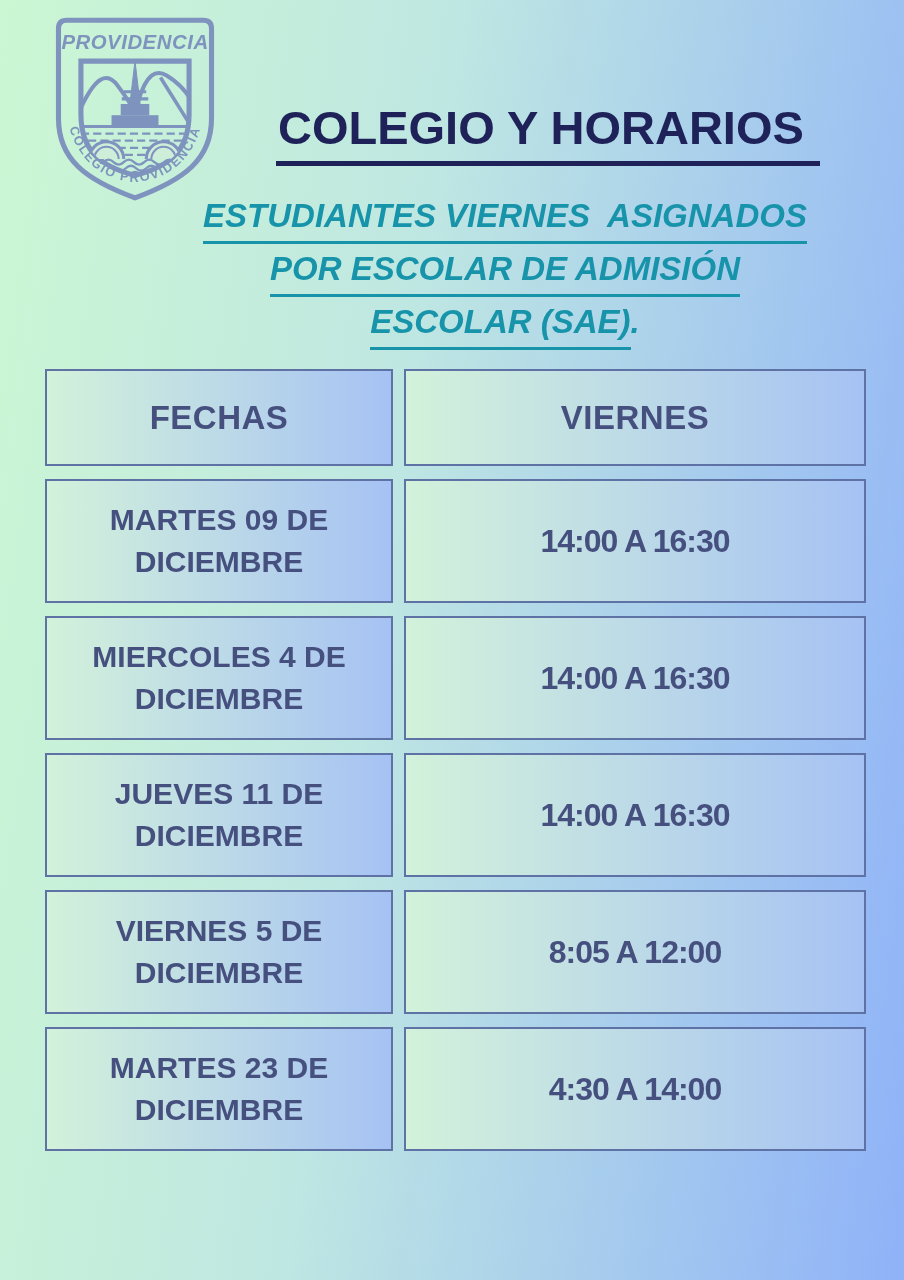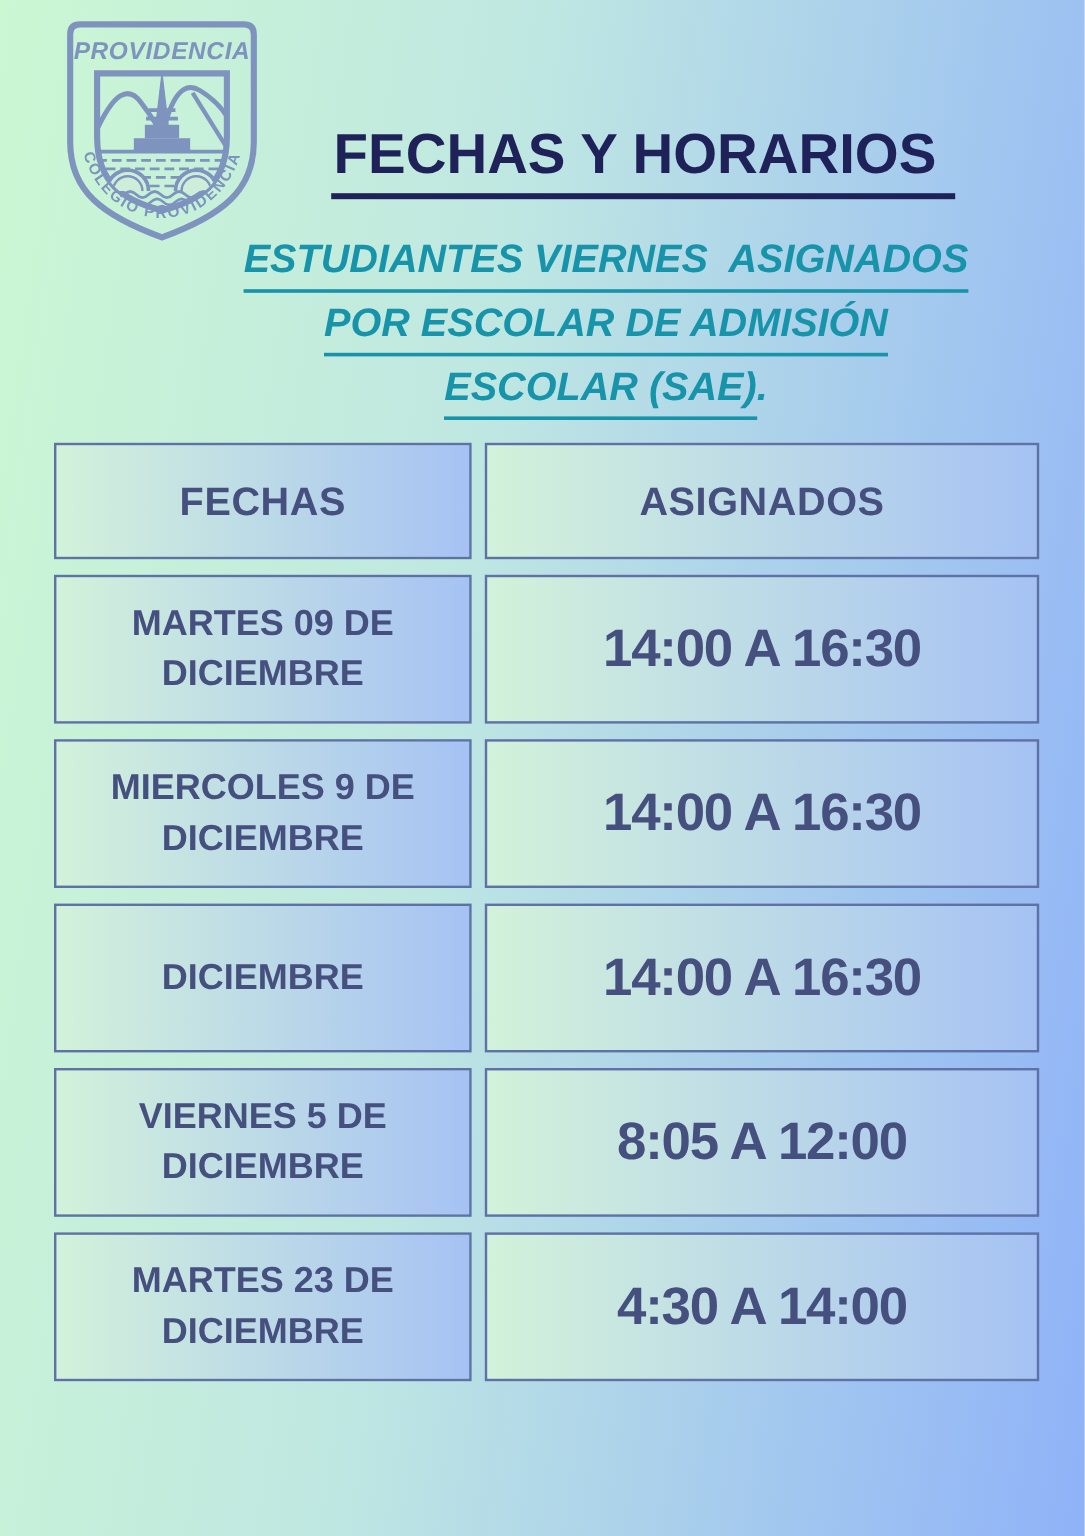--- a/index.html
+++ b/index.html
@@ -114,7 +114,7 @@
     </svg>
   </div>
 
-  <h1 class="title">FECHAS Y HORARIOS</h1>
+  <h1 class="title">COLEGIO Y HORARIOS</h1>
 
   <div class="subtitle">
     <div class="sub-line"><span class="u">ESTUDIANTES VIERNES  ASIGNADOS</span></div>

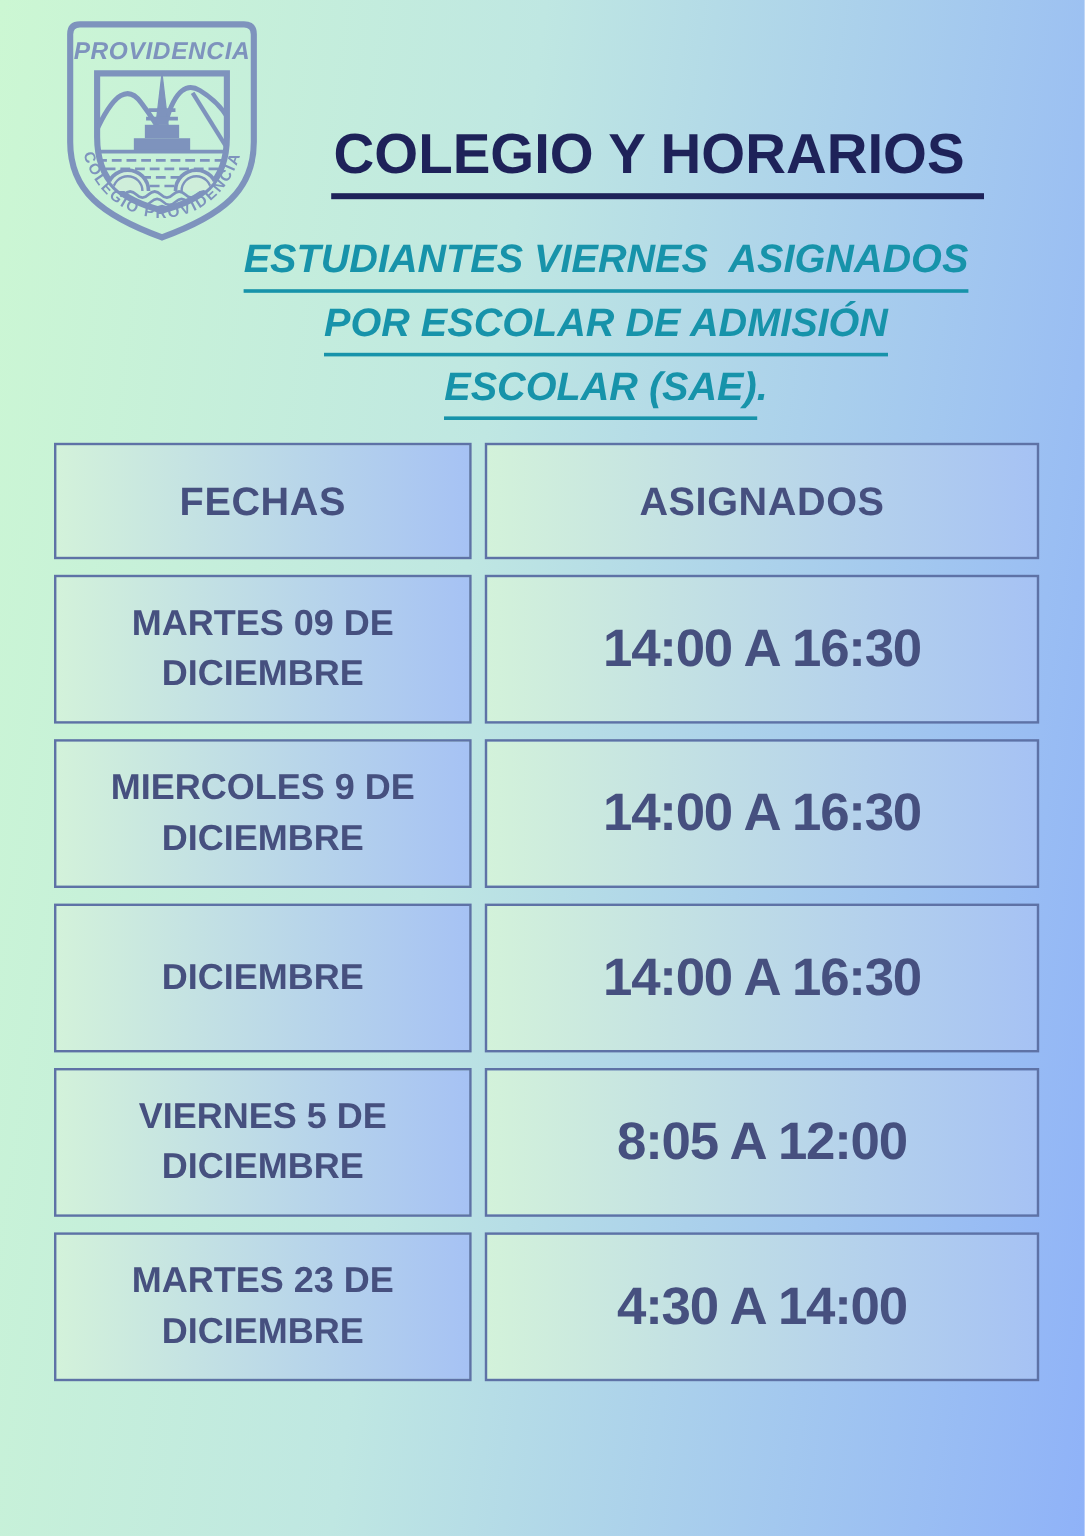--- a/index.html
+++ b/index.html
@@ -124,7 +124,7 @@
 
   <div class="table">
     <div class="cell header">FECHAS</div>
-    <div class="cell header">ASIGNADOS</div>
+    <div class="cell header">VIERNES</div>
 
     <div class="cell fecha">
       <div>MARTES 09 DE</div>

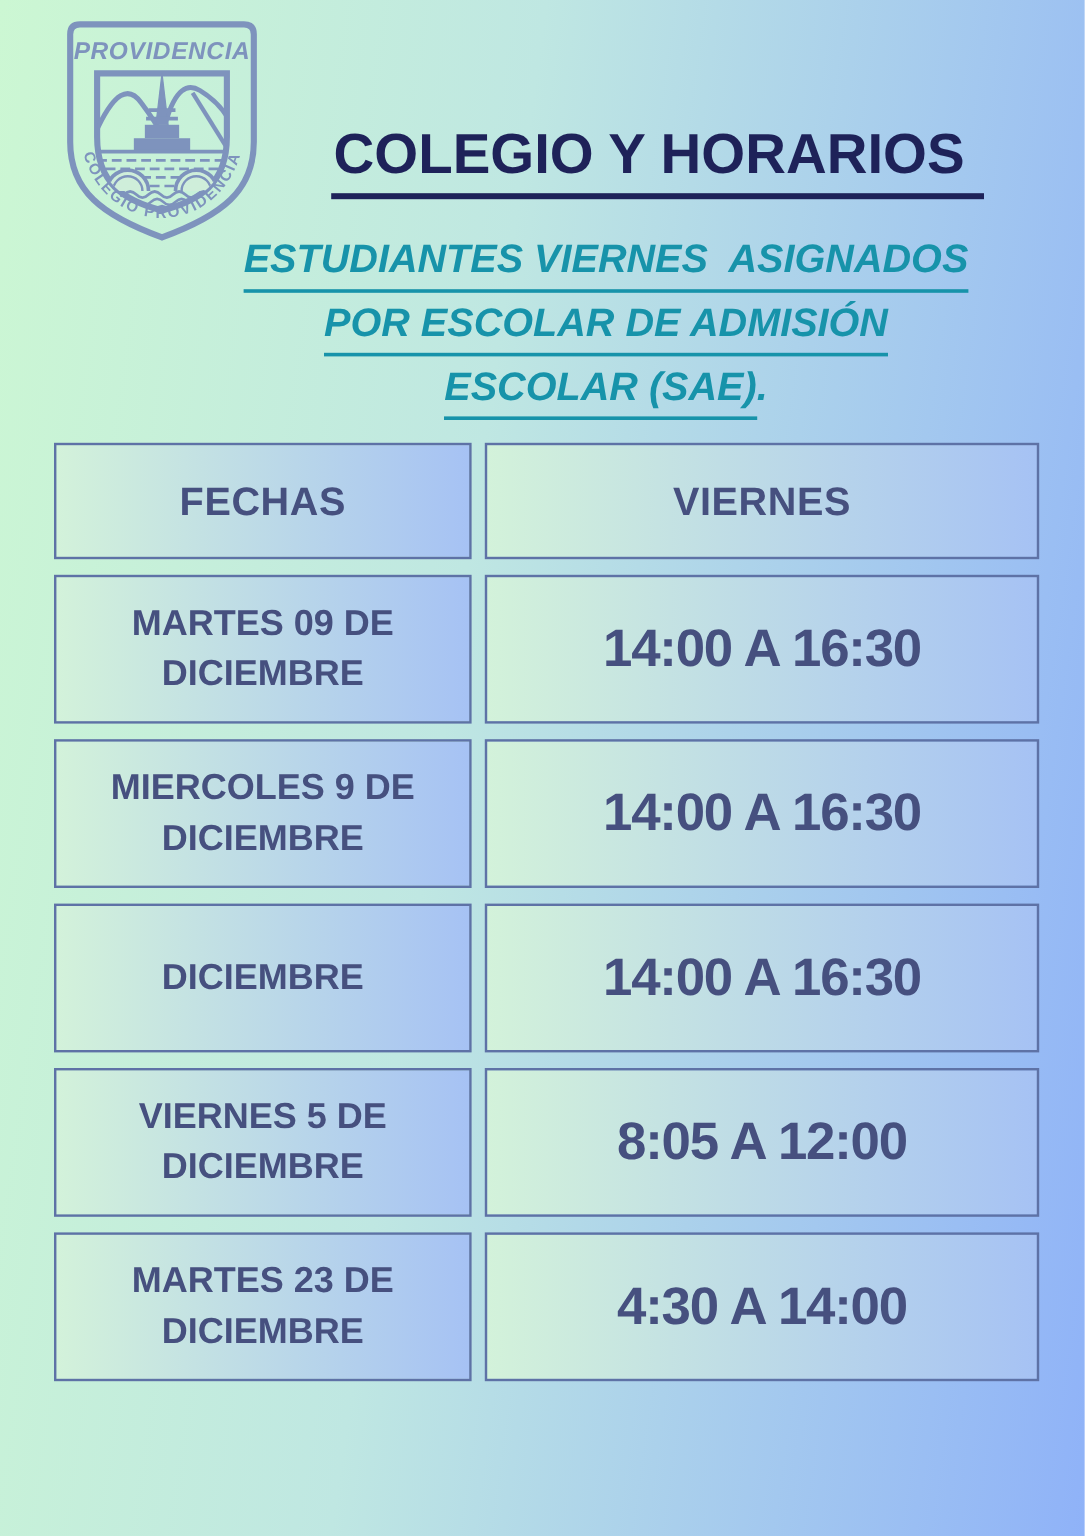--- a/index.html
+++ b/index.html
@@ -59,7 +59,7 @@
   }
   .cell.header{font-size:33px;letter-spacing:0.5px;}
   .cell.fecha{font-size:30px;line-height:42px;}
-  .cell.horario{font-size:44px;letter-spacing:-1px;}
+  .cell.horario{font-size:32px;letter-spacing:-1px;}
 </style>
 </head>
 <body>

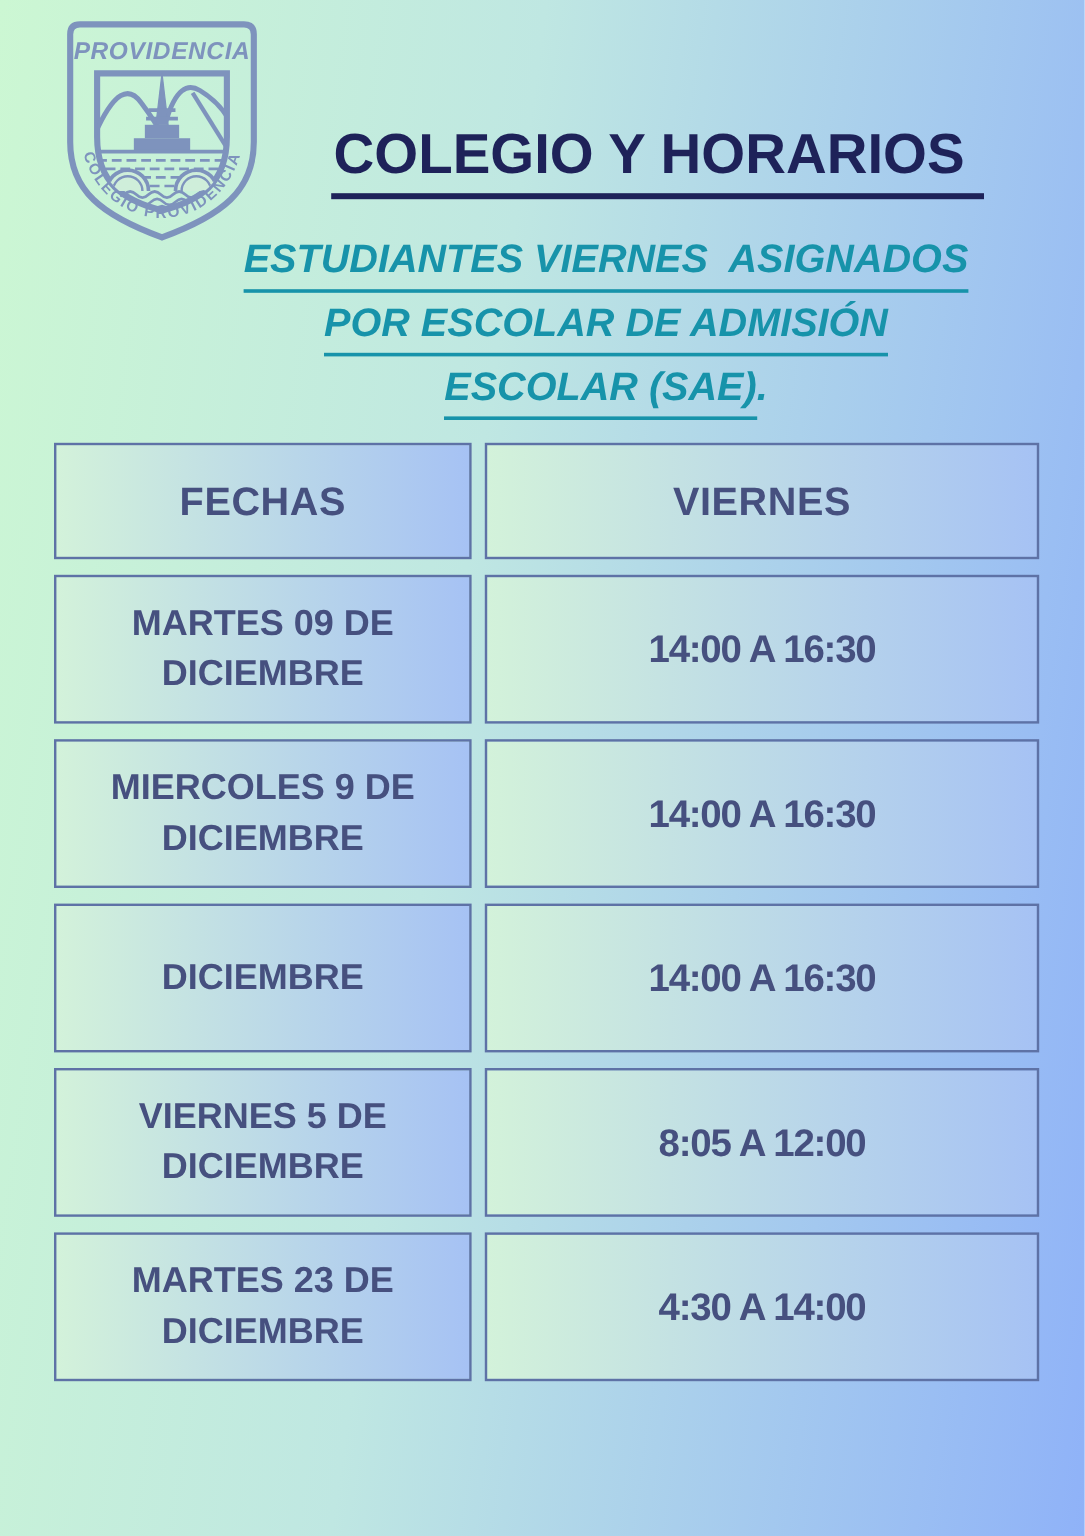--- a/index.html
+++ b/index.html
@@ -133,7 +133,7 @@
     <div class="cell horario">14:00 A 16:30</div>
 
     <div class="cell fecha">
-      <div>MIERCOLES 9 DE</div>
+      <div>MIERCOLES 4 DE</div>
       <div>DICIEMBRE</div>
     </div>
     <div class="cell horario">14:00 A 16:30</div>

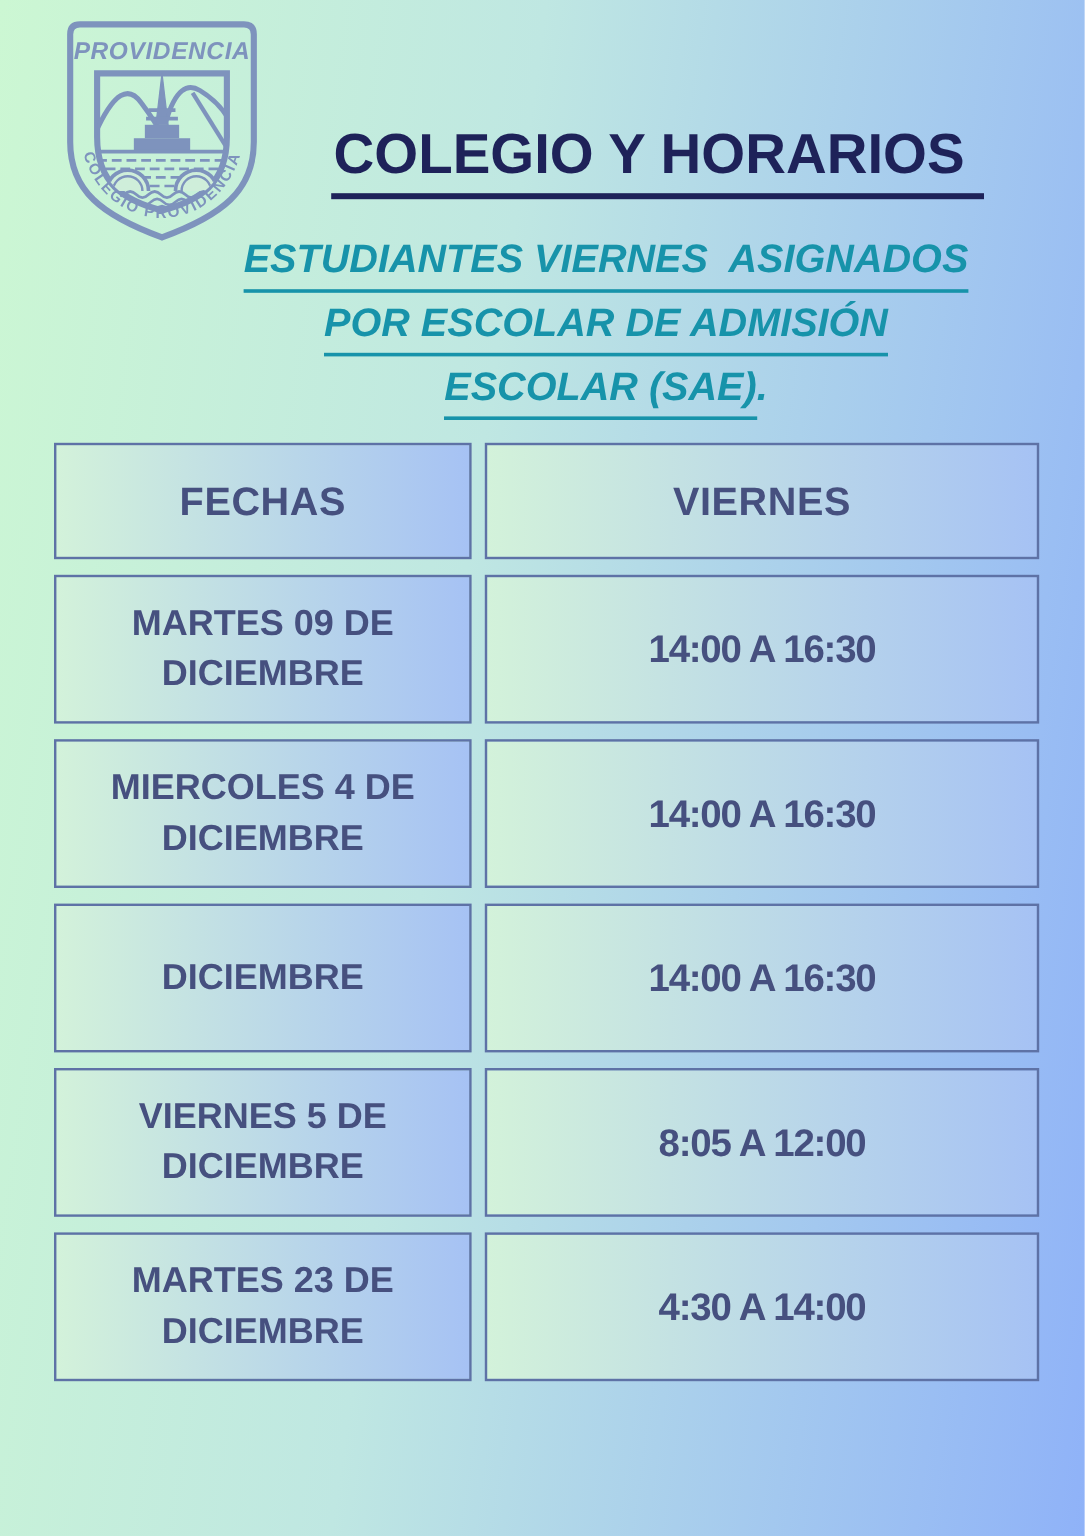--- a/index.html
+++ b/index.html
@@ -139,6 +139,7 @@
     <div class="cell horario">14:00 A 16:30</div>
 
     <div class="cell fecha">
+      <div>JUEVES 11 DE</div>
       <div>DICIEMBRE</div>
     </div>
     <div class="cell horario">14:00 A 16:30</div>

